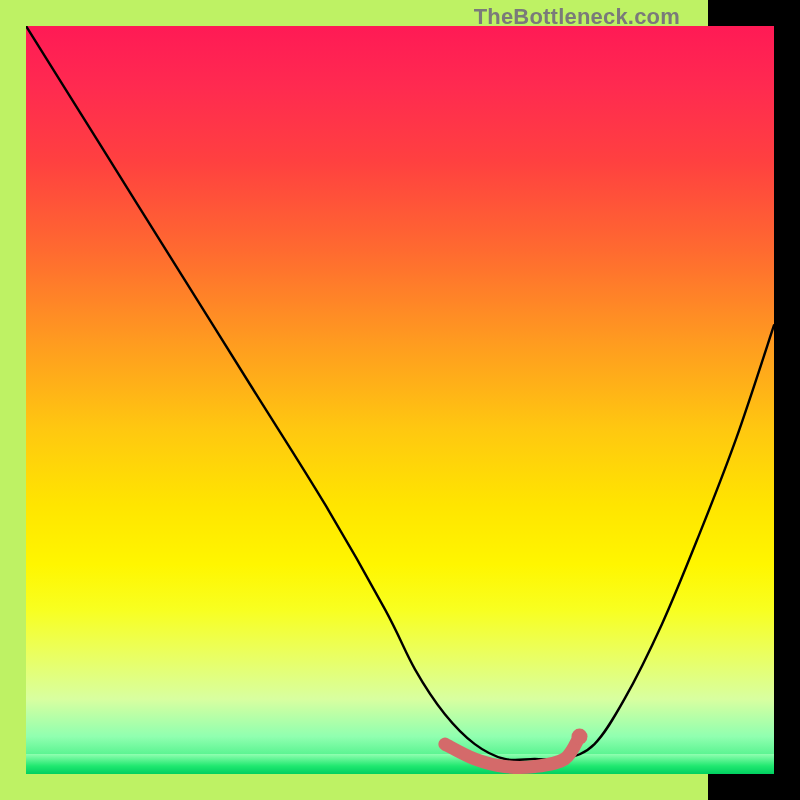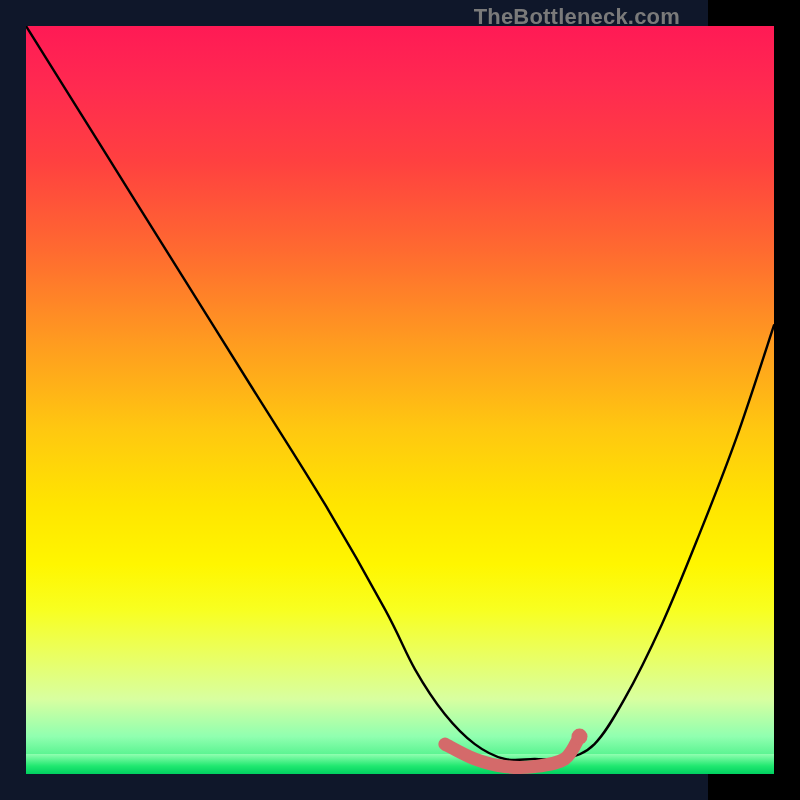--- a/index.html
+++ b/index.html
@@ -8,7 +8,7 @@
     position: relative;
     width: 708px;
     height: 800px;
-    background: #0f172a;
+    background: #bef264;
   }
   .plot {
     position: absolute;

